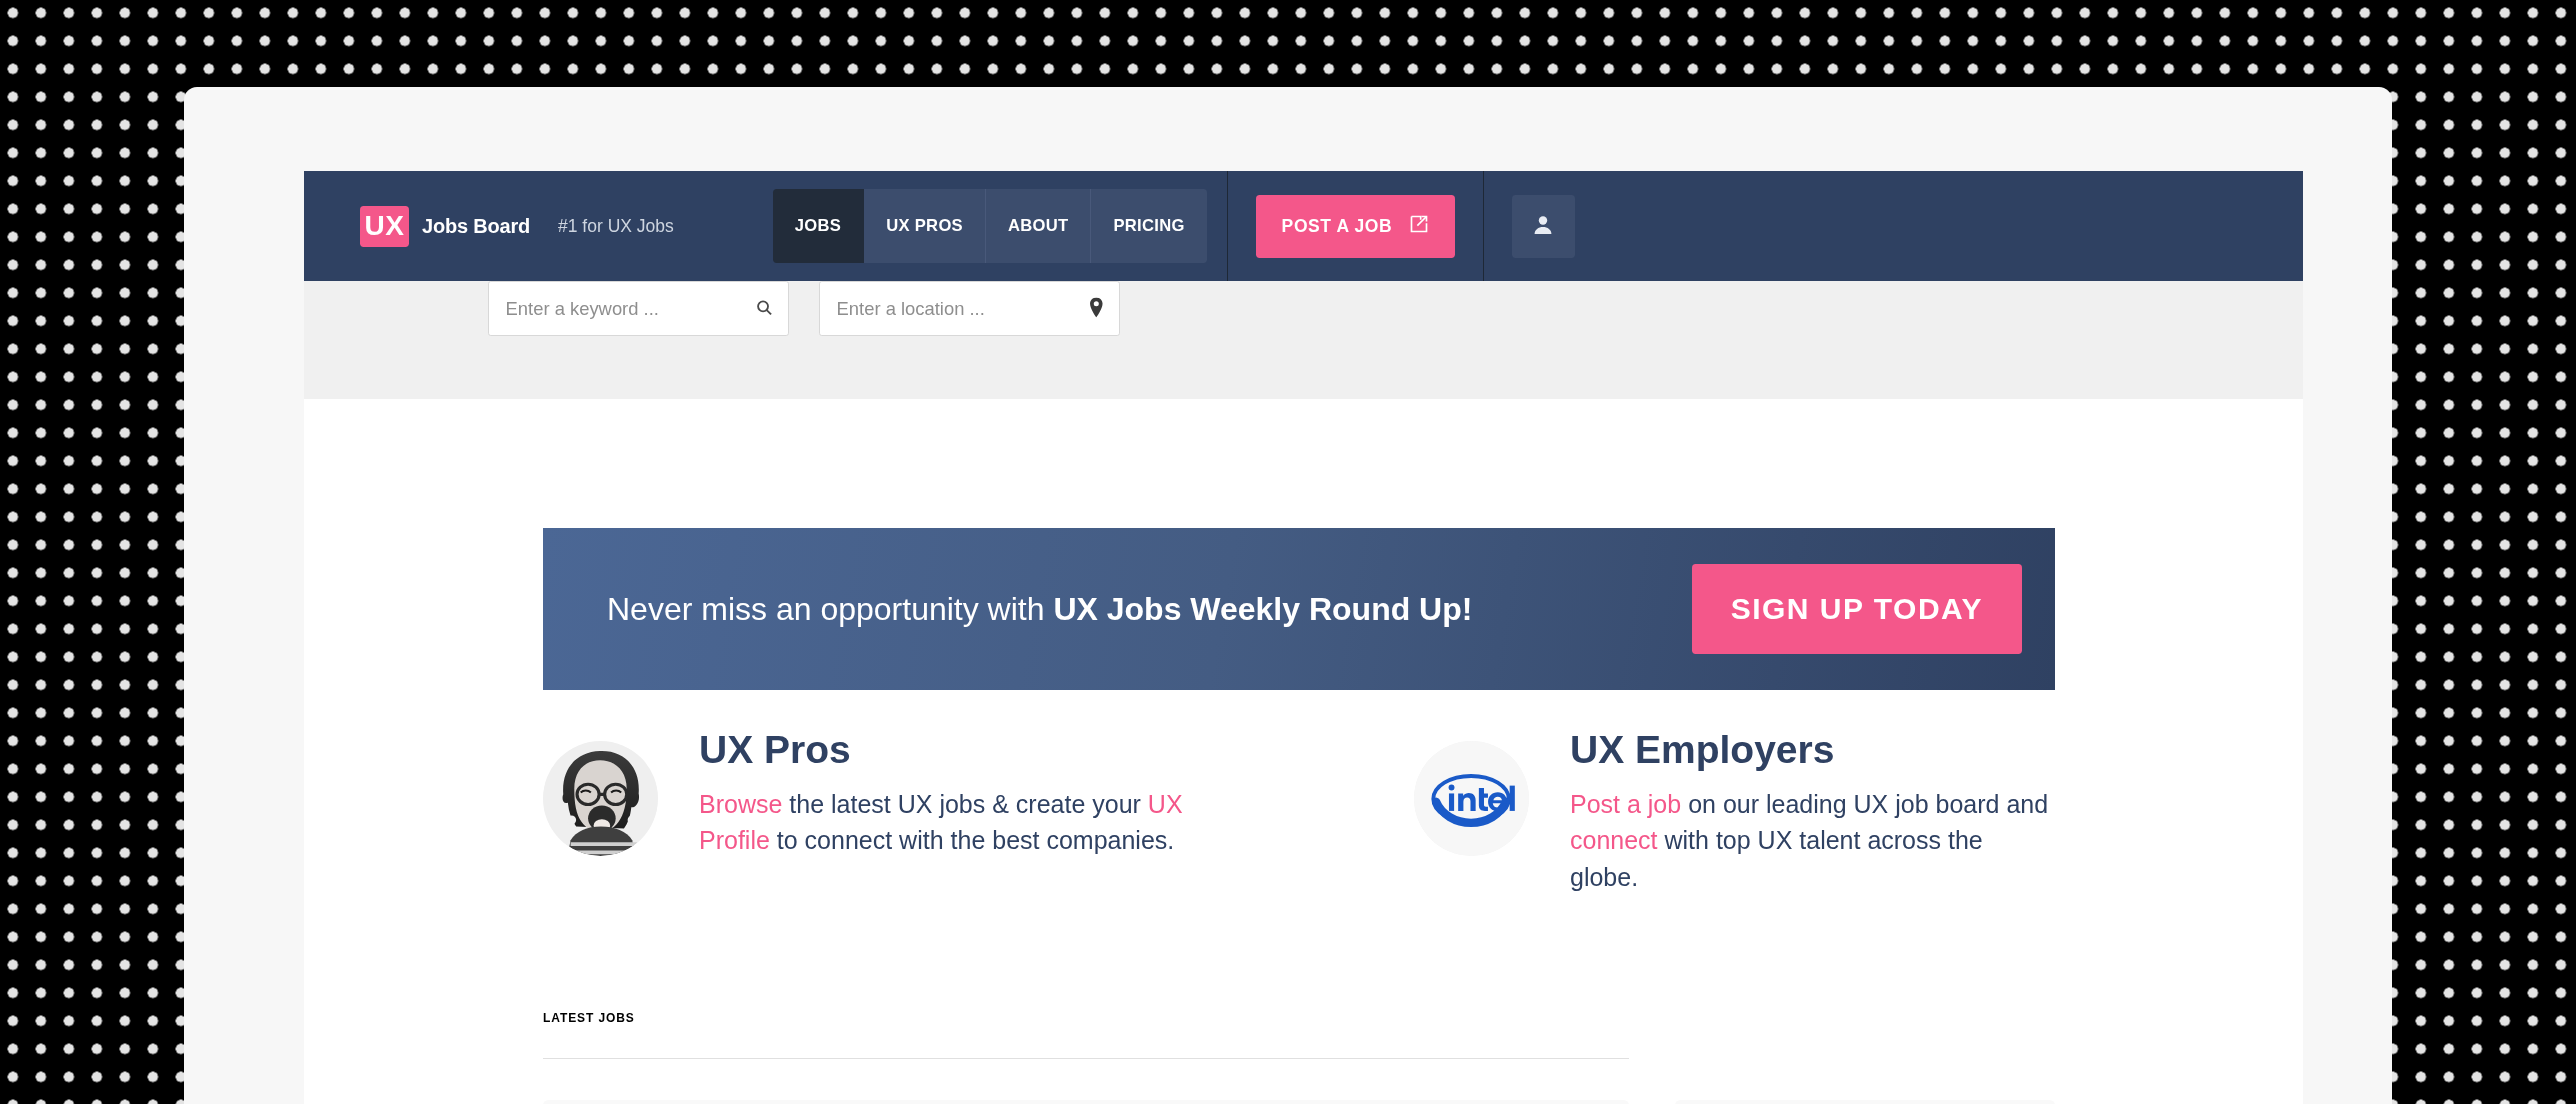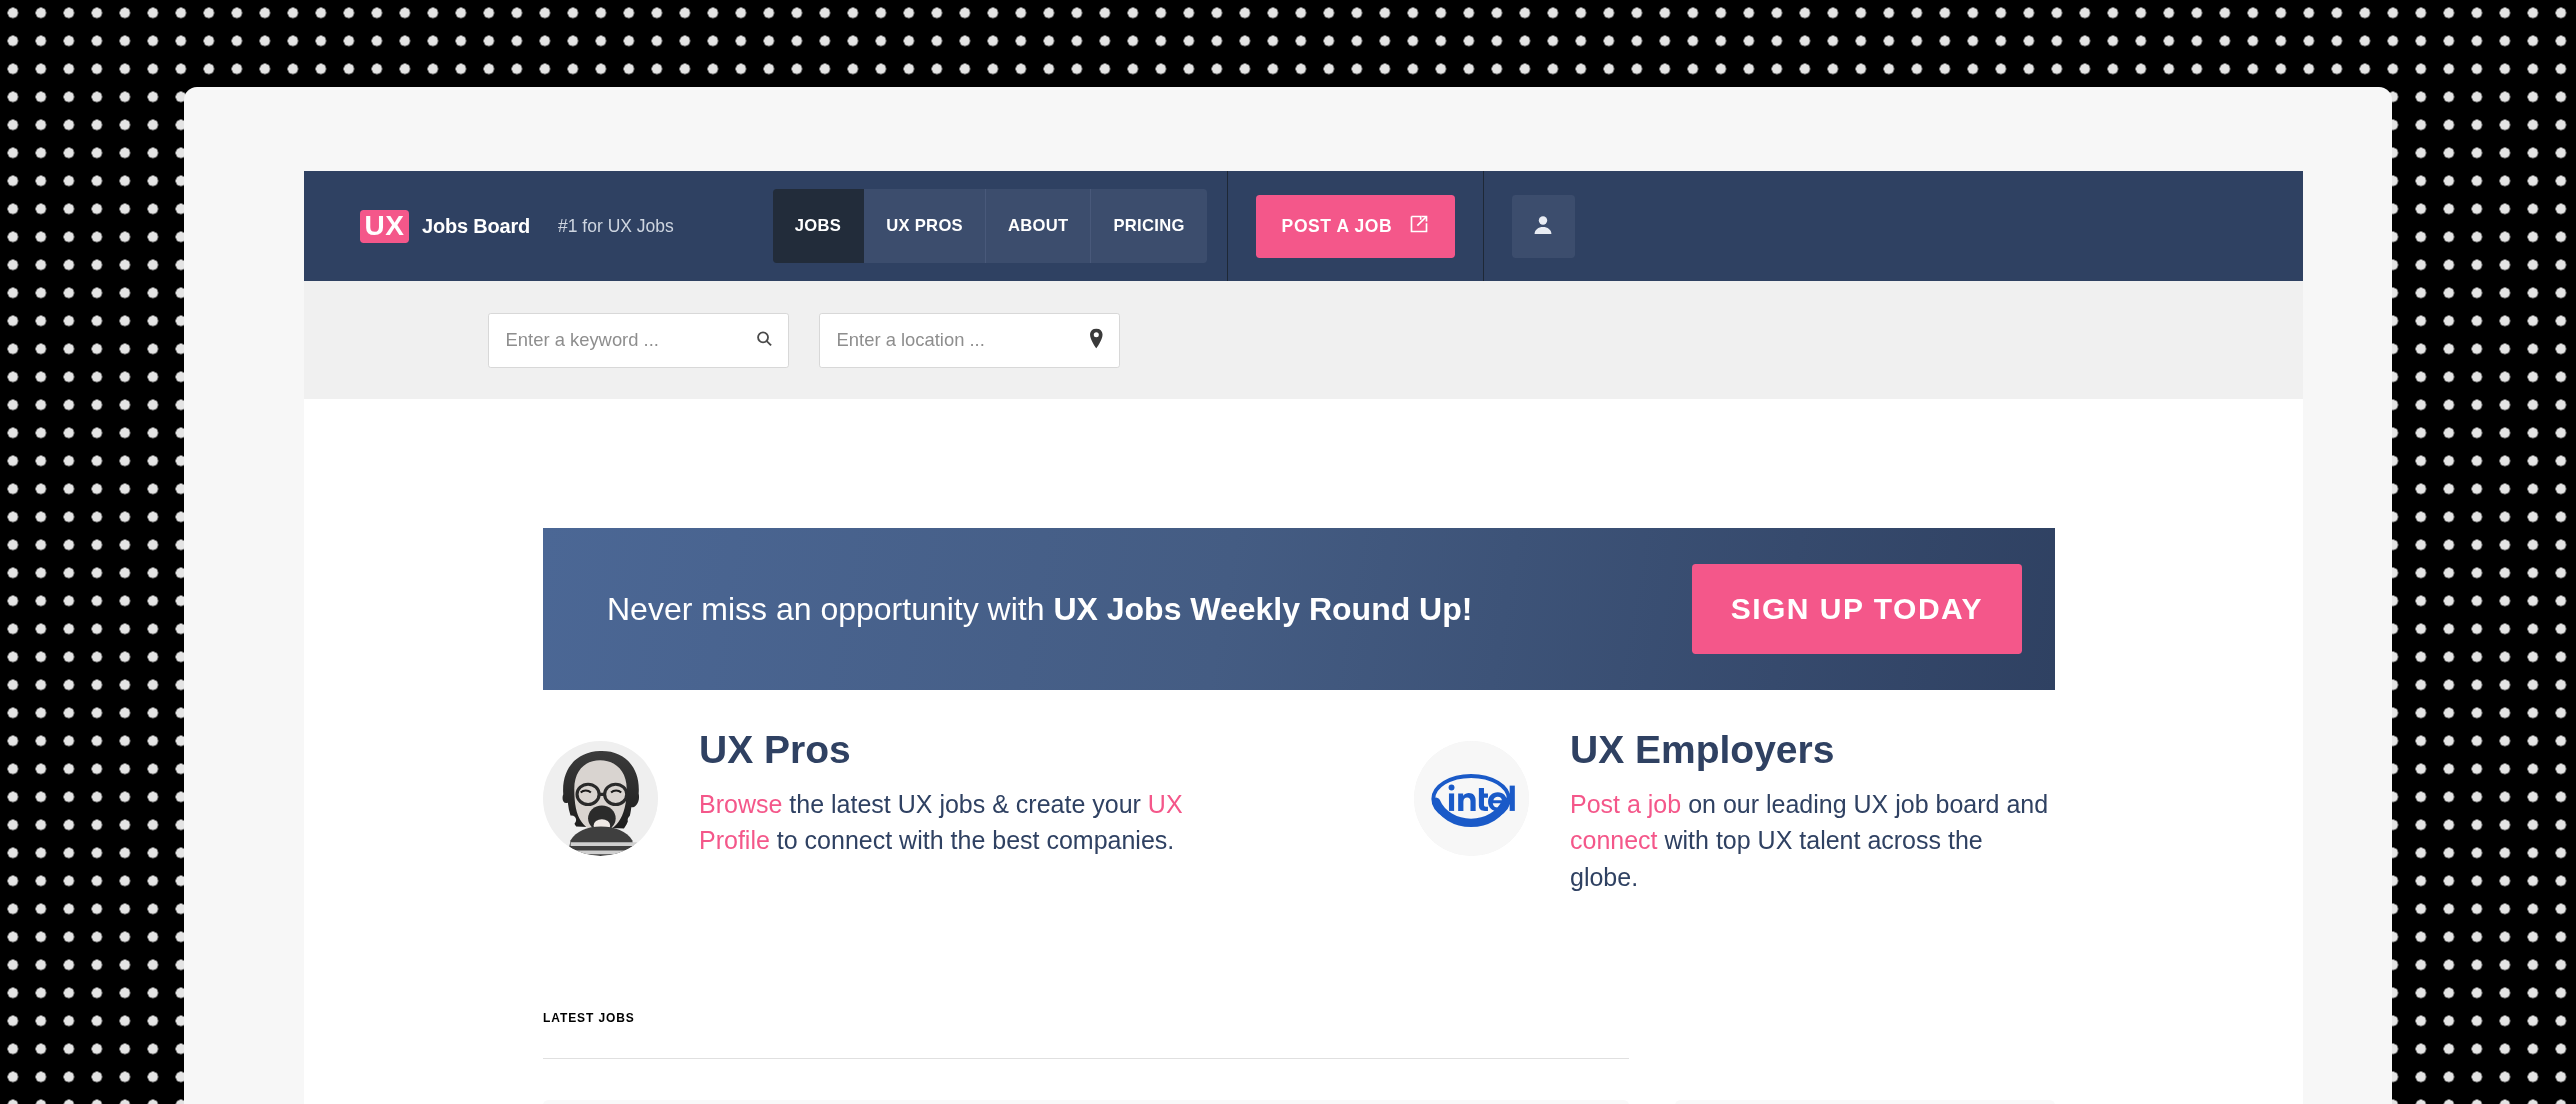--- a/index.html
+++ b/index.html
@@ -55,7 +55,7 @@
   }
   .ux-badge {
     width: 49px;
-    height: 33px;
+    height: 41px;
     background: #f4578a;
     border-radius: 3.7px;
     color: #ffffff;

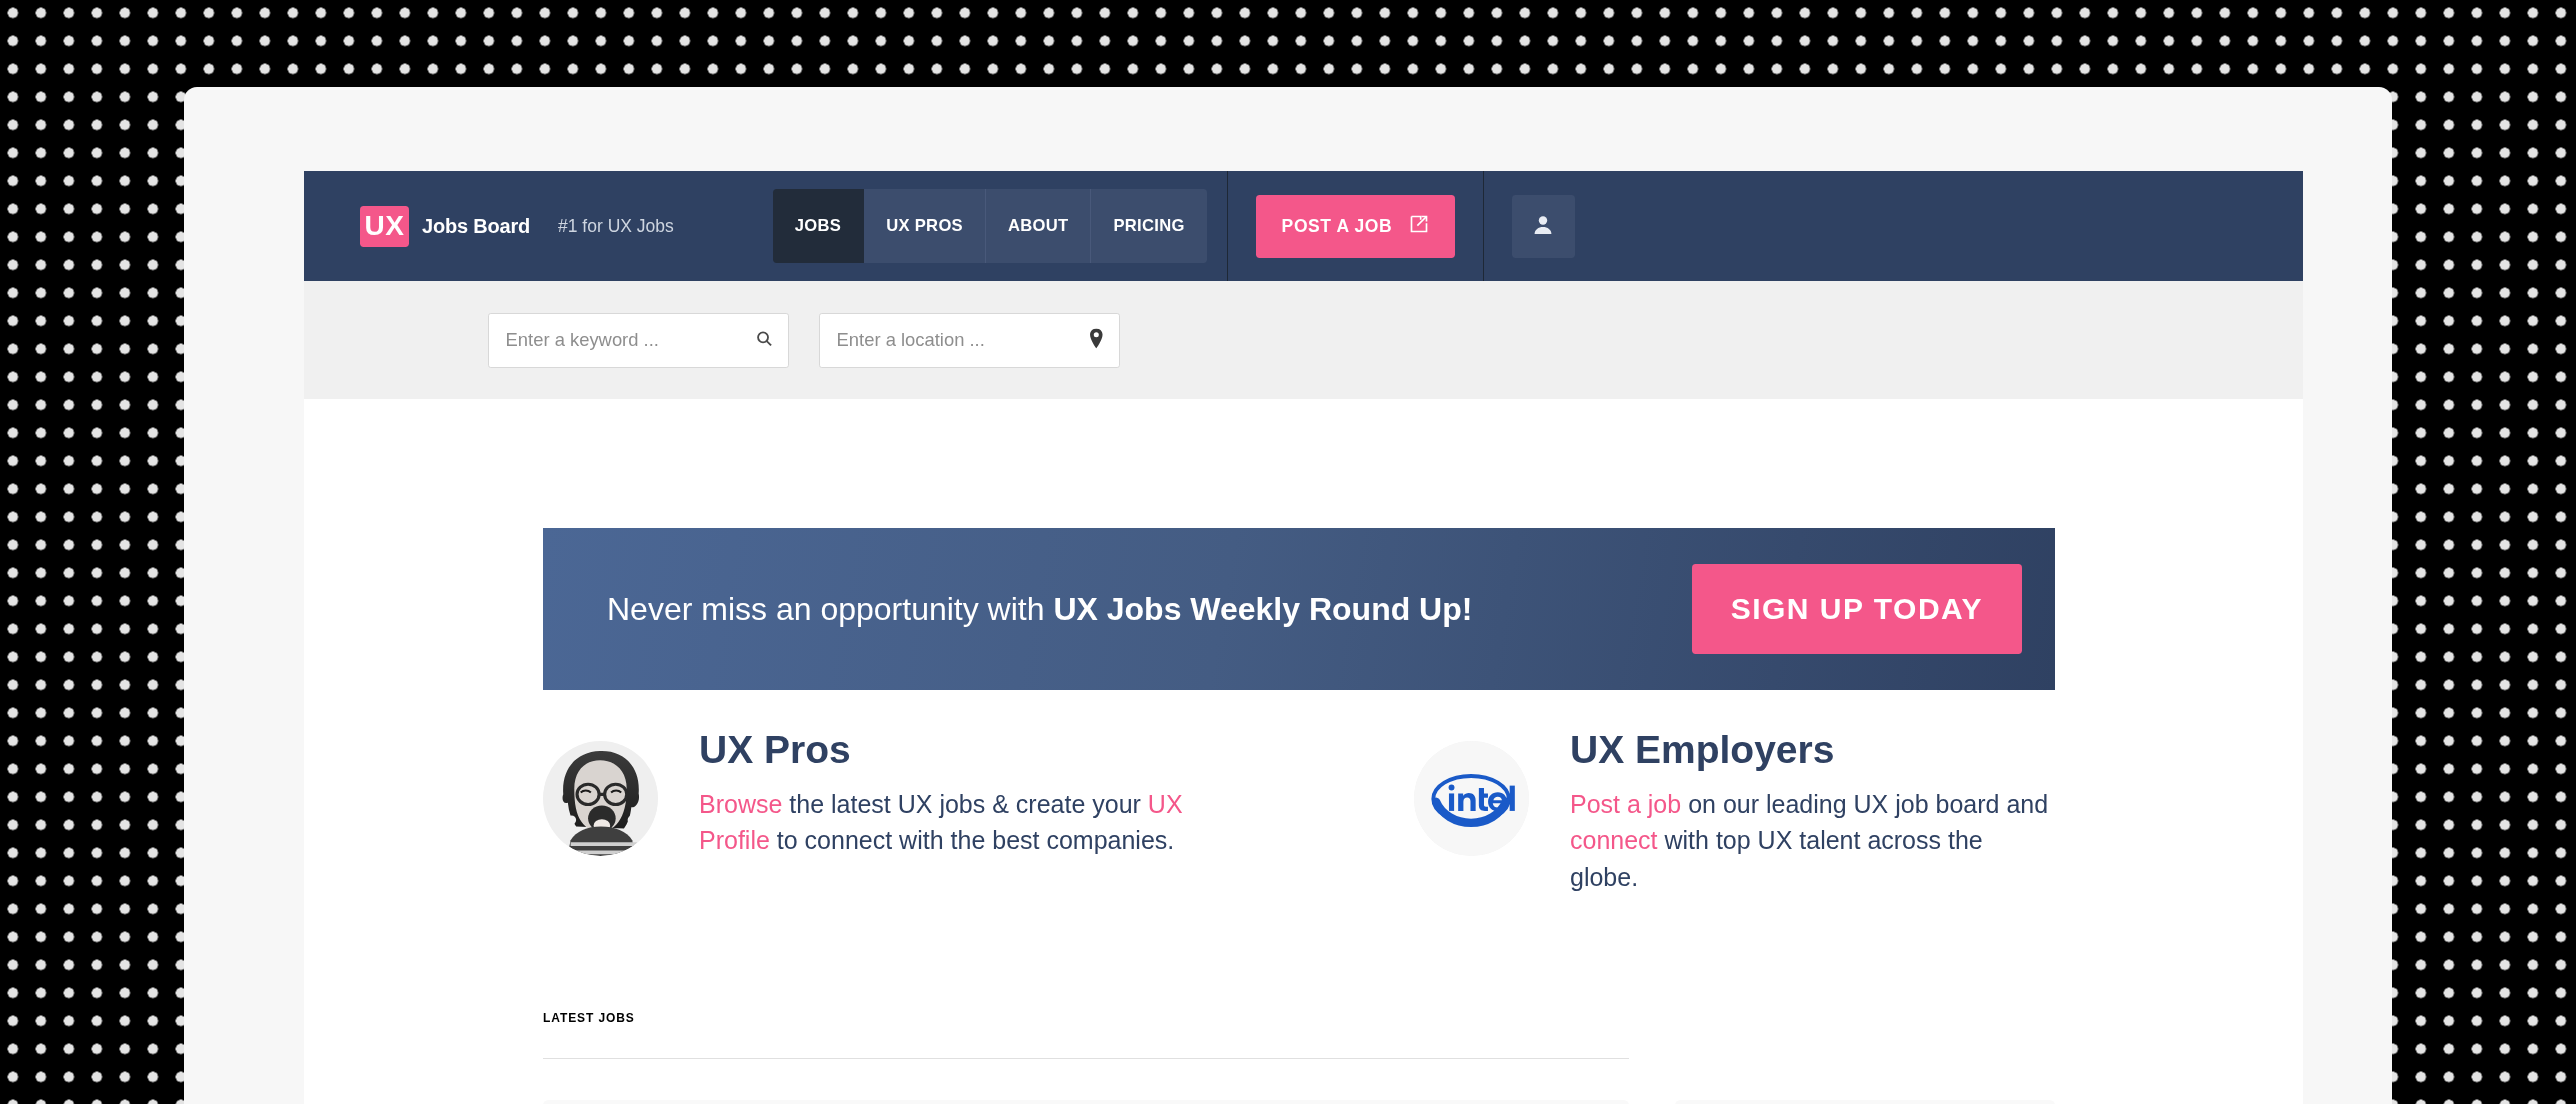--- a/index.html
+++ b/index.html
@@ -167,7 +167,7 @@
     height: 118px;
     background: #f0f0f0;
     display: flex;
-    align-items: center;
+    align-items: flex-start;
     padding-left: 184px;
     box-sizing: border-box;
     gap: 30px;

